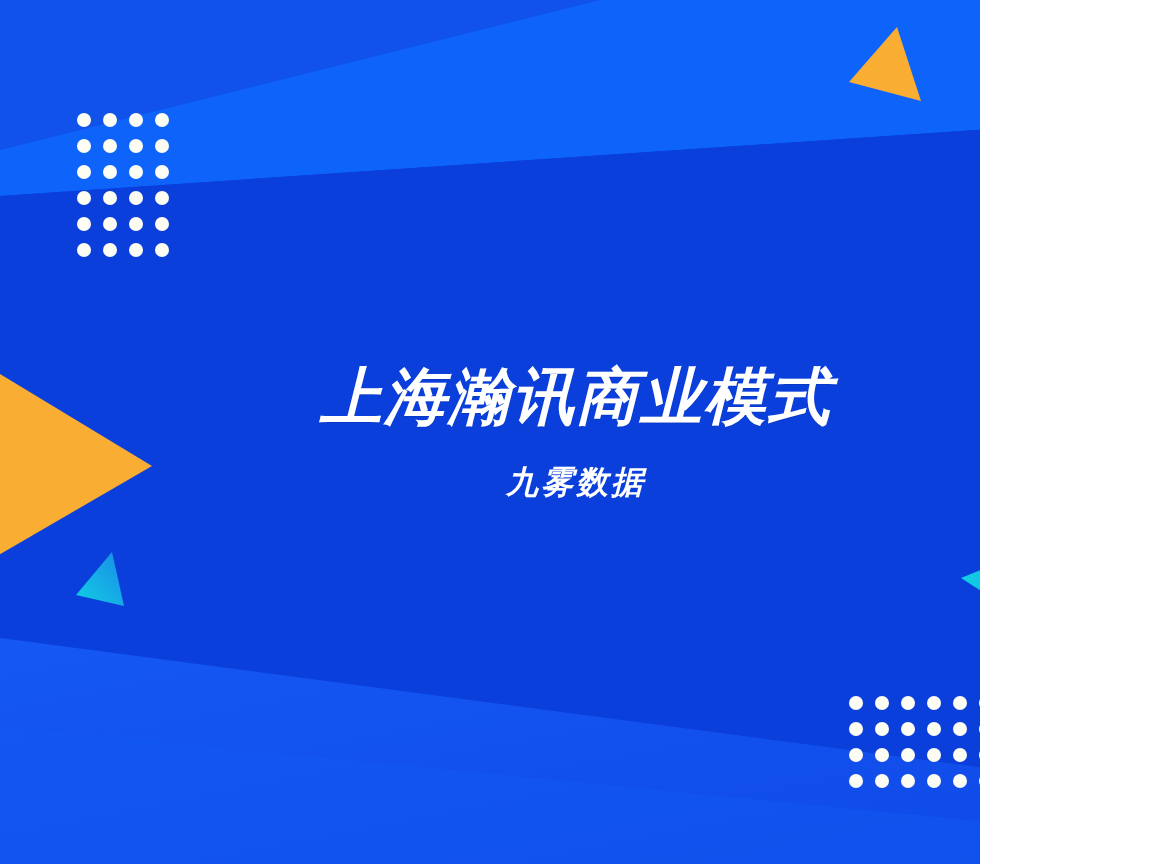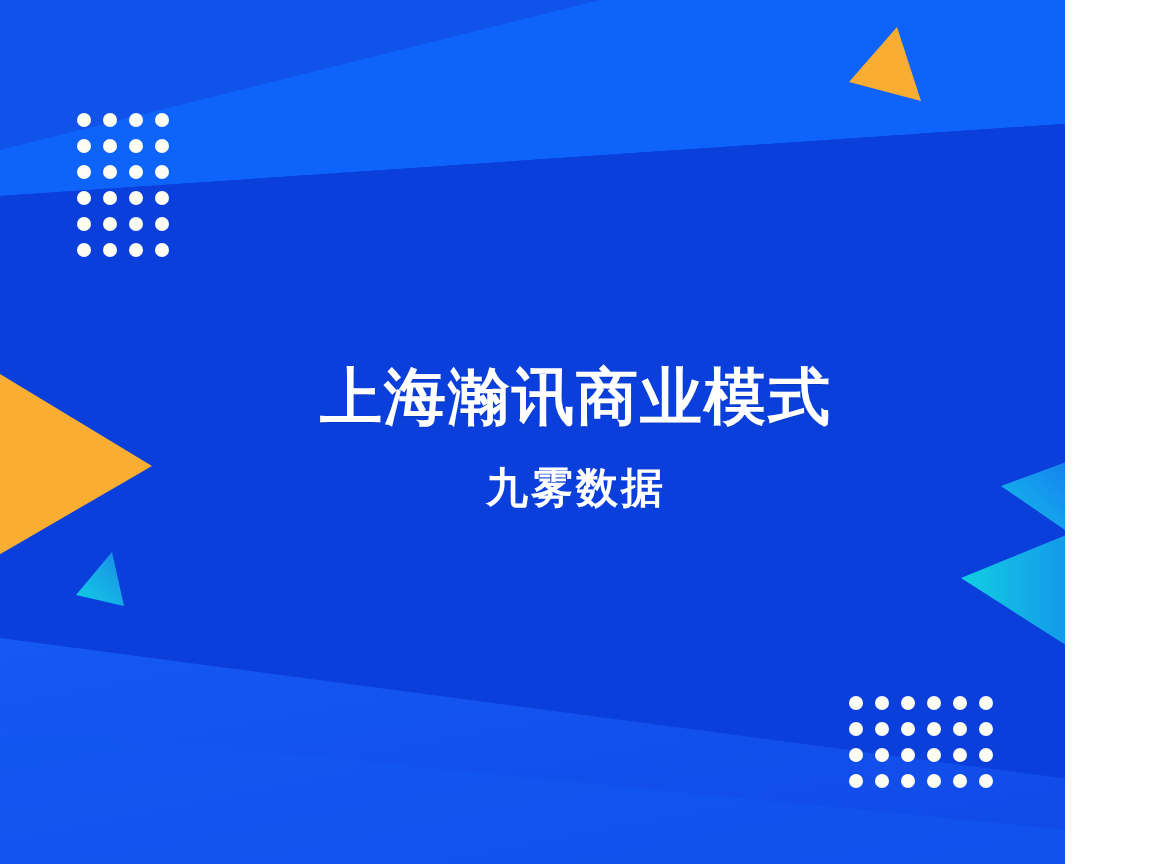--- a/index.html
+++ b/index.html
@@ -14,10 +14,11 @@
 
   #slide {
     position: relative;
-    width: 1065px;
+    width: 980px;
     height: 864px;
     overflow: hidden;
     background: #d946ef;
+    font-style: italic;
   }
 
   

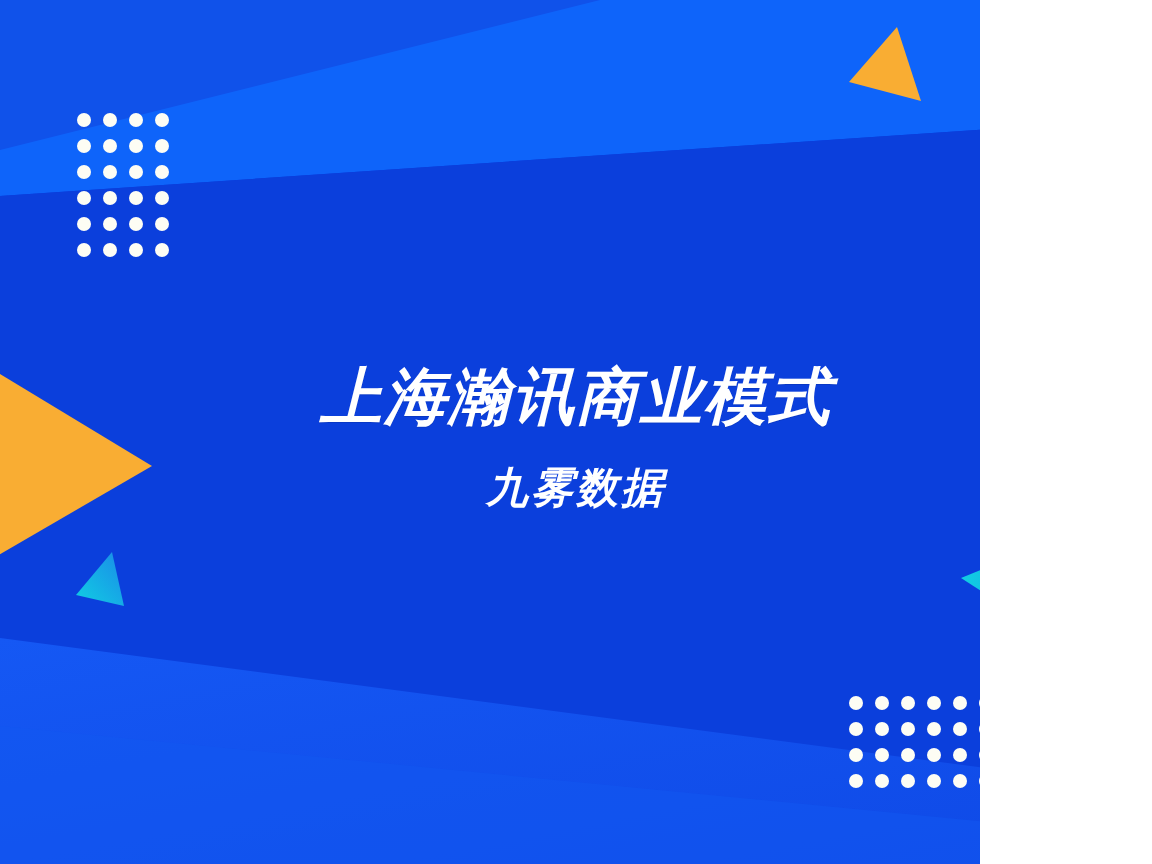--- a/index.html
+++ b/index.html
@@ -77,7 +77,7 @@
   #slide-subtitle {
     margin: 0;
     padding-top: 34px;
-    font-size: 42px;
+    font-size: 32px;
     font-weight: bold;
     line-height: 1.1;
     letter-spacing: 3px;

